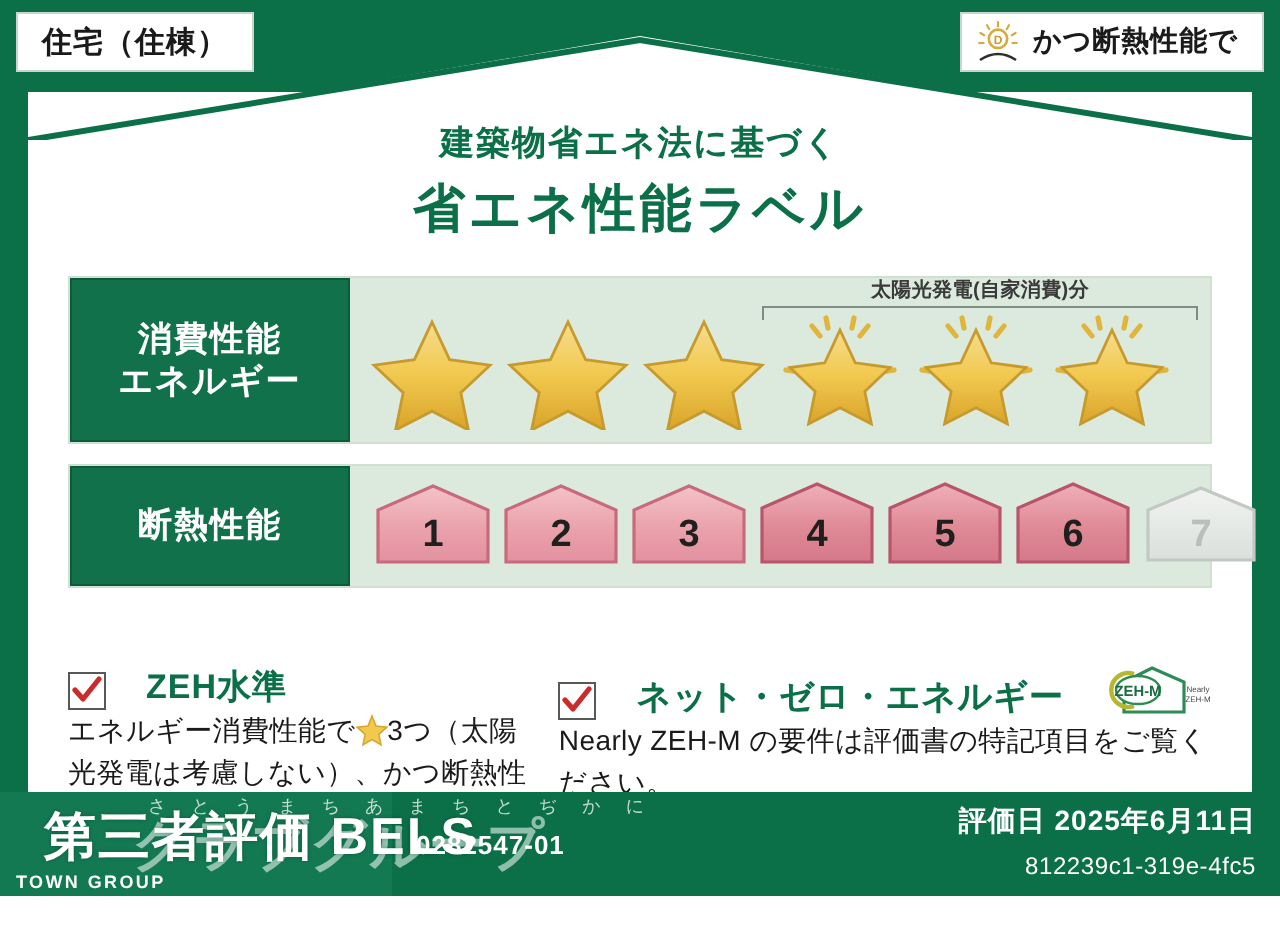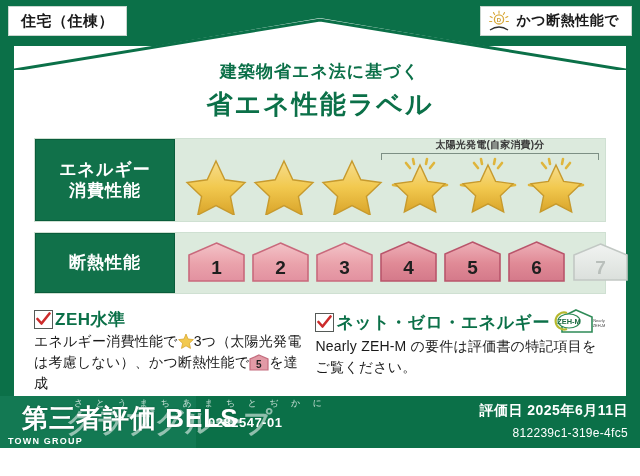--- a/index.html
+++ b/index.html
@@ -383,8 +383,8 @@
 
       <div class="metric-row row-energy">
         <div class="metric-label">
+          <span>消費性能</span>
           <span>エネルギー</span>
-          <span>消費性能</span>
         </div>
         <div class="metric-body">
 

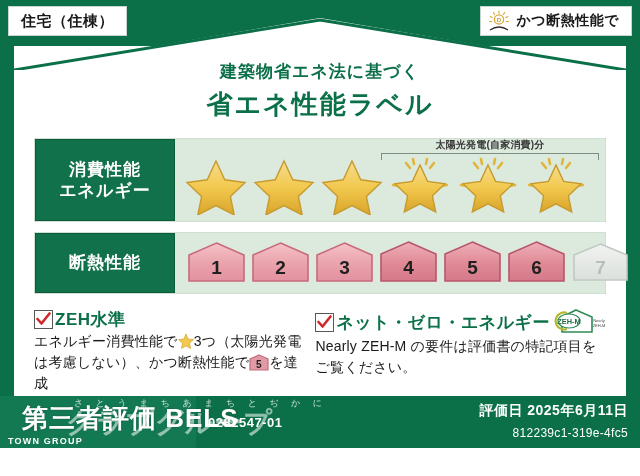--- a/index.html
+++ b/index.html
@@ -206,8 +206,9 @@
 
   .col-head {
     display: flex;
-    align-items: center;
-    gap: 2px;
+    align-items: flex-end;
+    gap: 20px;
+    margin-top: 24px;
   }
   .check-box {
     width: 19px; height: 19px;

